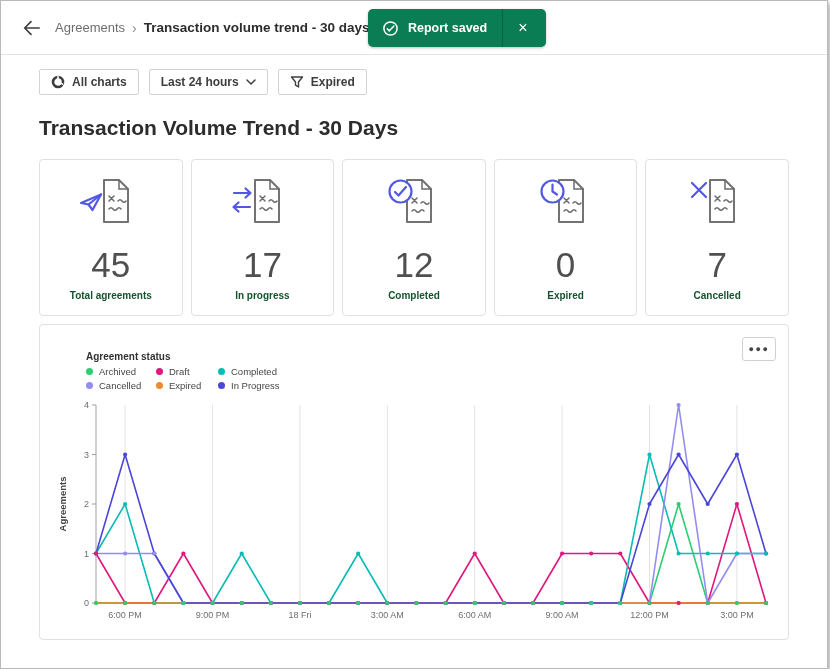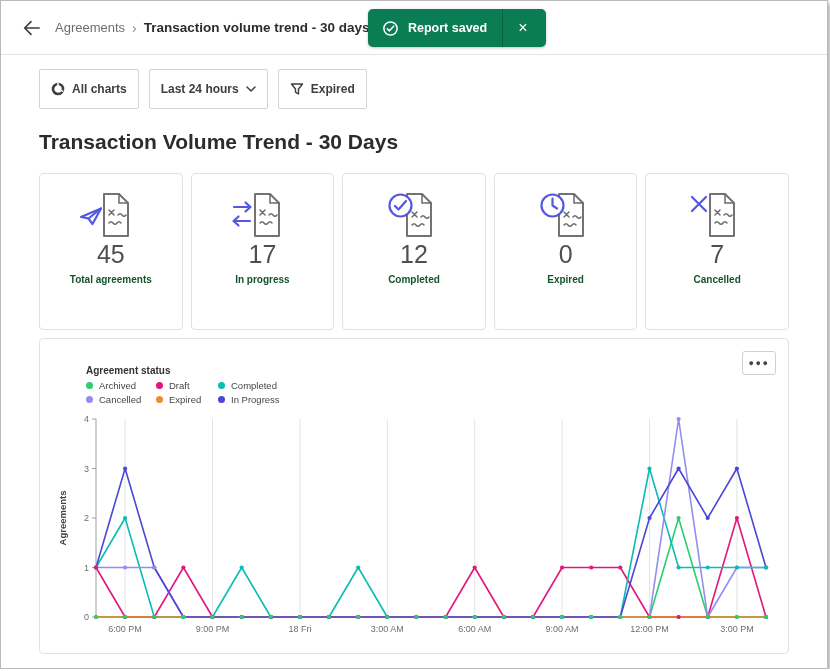--- a/index.html
+++ b/index.html
@@ -27,7 +27,7 @@
   
   .toolbar { display: flex; gap: 10px; padding: 14px 38px 0; }
   .tool-btn {
-    display: inline-flex; align-items: center; gap: 7px; height: 40px;
+    display: inline-flex; align-items: center; gap: 7px; height: 26px;
     padding: 0 11px; border: 1px solid #d3d3d3; border-radius: 2px; background: #fff;
     font-family: "Liberation Sans", sans-serif; font-size: 12px; font-weight: 700; color: #3e3e3e; cursor: pointer;
   }

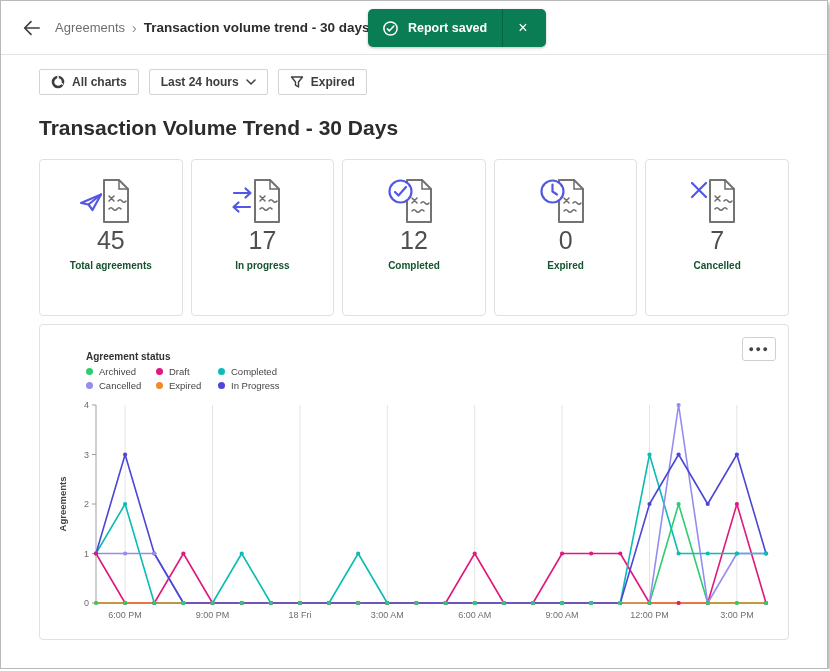--- a/index.html
+++ b/index.html
@@ -40,7 +40,7 @@
     display: flex; flex-direction: column; align-items: center; padding: 16px 6px 10px;
   }
   .stat-icon { flex: 0 0 auto; }
-  .stat-value { margin-top: 1px; font-size: 25px; color: #4f4f4f; line-height: 1.1; }
+  .stat-value { margin-top: 20px; font-size: 35px; color: #4f4f4f; line-height: 1.1; }
   .stat-label { margin-top: 4px; font-size: 10px; font-weight: 700; color: #14532d; text-align: center; line-height: 1.3; max-width: 110px; }
   
   .chart-card { margin: 8px 38px 16px; border: 1px solid #e1e1e1; border-radius: 4px; background: #fff; position: relative; padding: 14px 16px 12px; }

